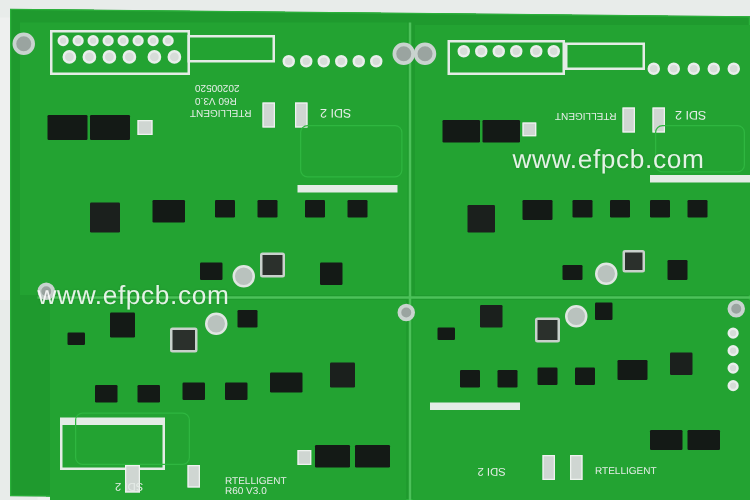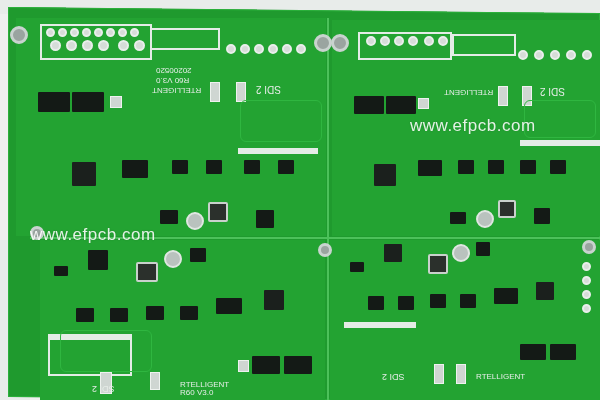--- a/index.html
+++ b/index.html
@@ -19,7 +19,7 @@
   .cap{position:absolute;border-radius:50%;background:#b9c2be;border:2px solid #e0e6e2;}
   .ind{position:absolute;background:#2b302c;border:2px solid #c9d1cc;border-radius:2px;}
   .trace{position:absolute;border:1px solid #2fb640;border-radius:6px;}
-  .wm{position:absolute;color:rgba(255,255,255,0.88);font-size:17px;letter-spacing:0.5px;white-space:nowrap;text-shadow:0 0 2px rgba(0,0,0,0.15);text-align:right;}
+  .wm{position:absolute;color:rgba(255,255,255,0.88);font-size:21px;letter-spacing:0.5px;white-space:nowrap;text-shadow:0 0 2px rgba(0,0,0,0.15);text-align:right;}
   .lbl{position:absolute;color:#e6ede8;font-size:8px;white-space:nowrap;}
   .white-strip{position:absolute;background:#e8ecea;}
 </style>

